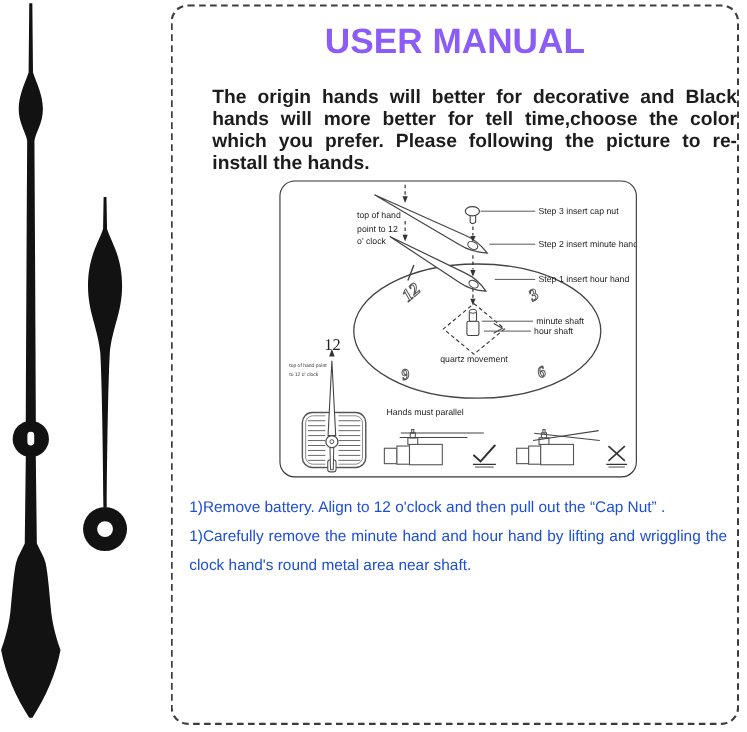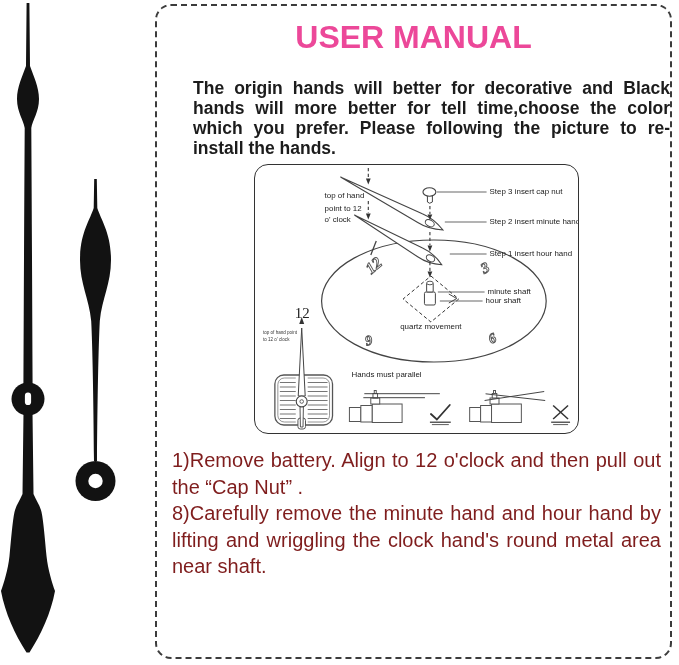--- a/index.html
+++ b/index.html
@@ -15,7 +15,7 @@
   }
   .title{
     position:absolute;top:13px;left:0;width:100%;text-align:center;margin:0;
-    font-size:32px;font-weight:bold;color:#ec4899;letter-spacing:0px;
+    font-size:32px;font-weight:bold;color:#8b5cf6;letter-spacing:0px;
   }
   .intro{
     position:absolute;top:56px;left:20px;width:477px;margin:16px;

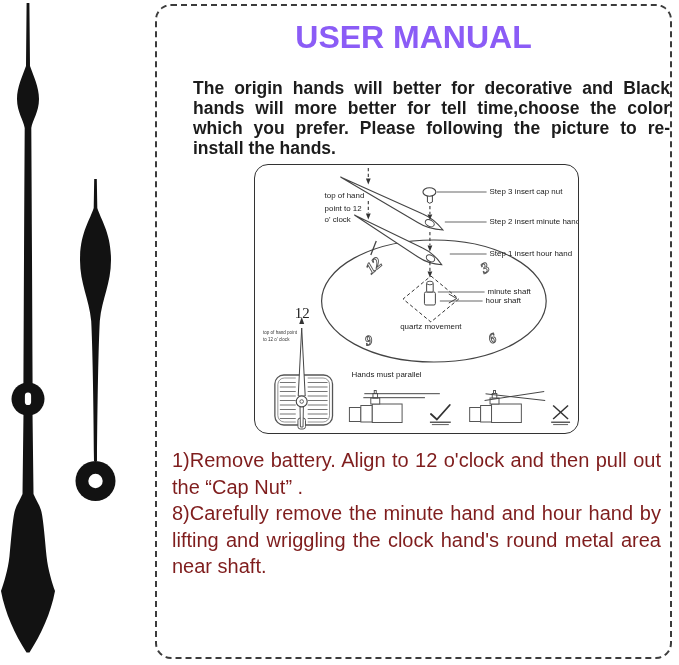--- a/index.html
+++ b/index.html
@@ -28,7 +28,7 @@
   .diagram svg{position:absolute;left:0;top:0;width:100%;height:100%;}
   .instructions{
     position:absolute;left:15px;top:441px;width:489px;
-    font-size:20px;line-height:26.6px;text-align:justify;color:#7f1d1d;
+    font-size:14px;line-height:26.6px;text-align:justify;color:#1d4ed8;
   }
   .instructions p{margin:0;}
   .dlabel{font-size:8px;fill:#222;font-family:"Liberation Sans","DejaVu Sans",sans-serif;}

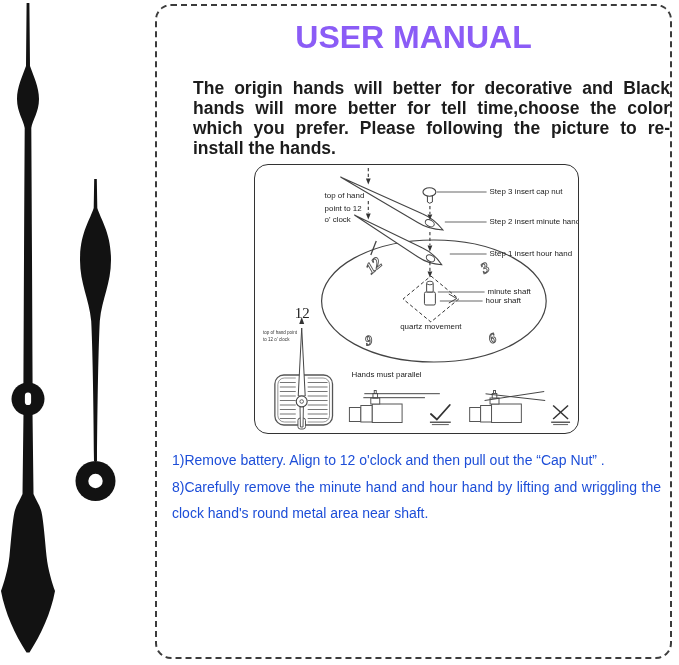--- a/index.html
+++ b/index.html
@@ -193,7 +193,7 @@
 
     <div class="instructions">
       <p>1)Remove battery. Align to 12 o'clock and then pull out the “Cap Nut” .</p>
-      <p>8)Carefully remove the minute hand and hour hand by lifting and wriggling the clock hand's round metal area near shaft.</p>
+      <p>1)Carefully remove the minute hand and hour hand by lifting and wriggling the clock hand's round metal area near shaft.</p>
     </div>
 
   </div>

